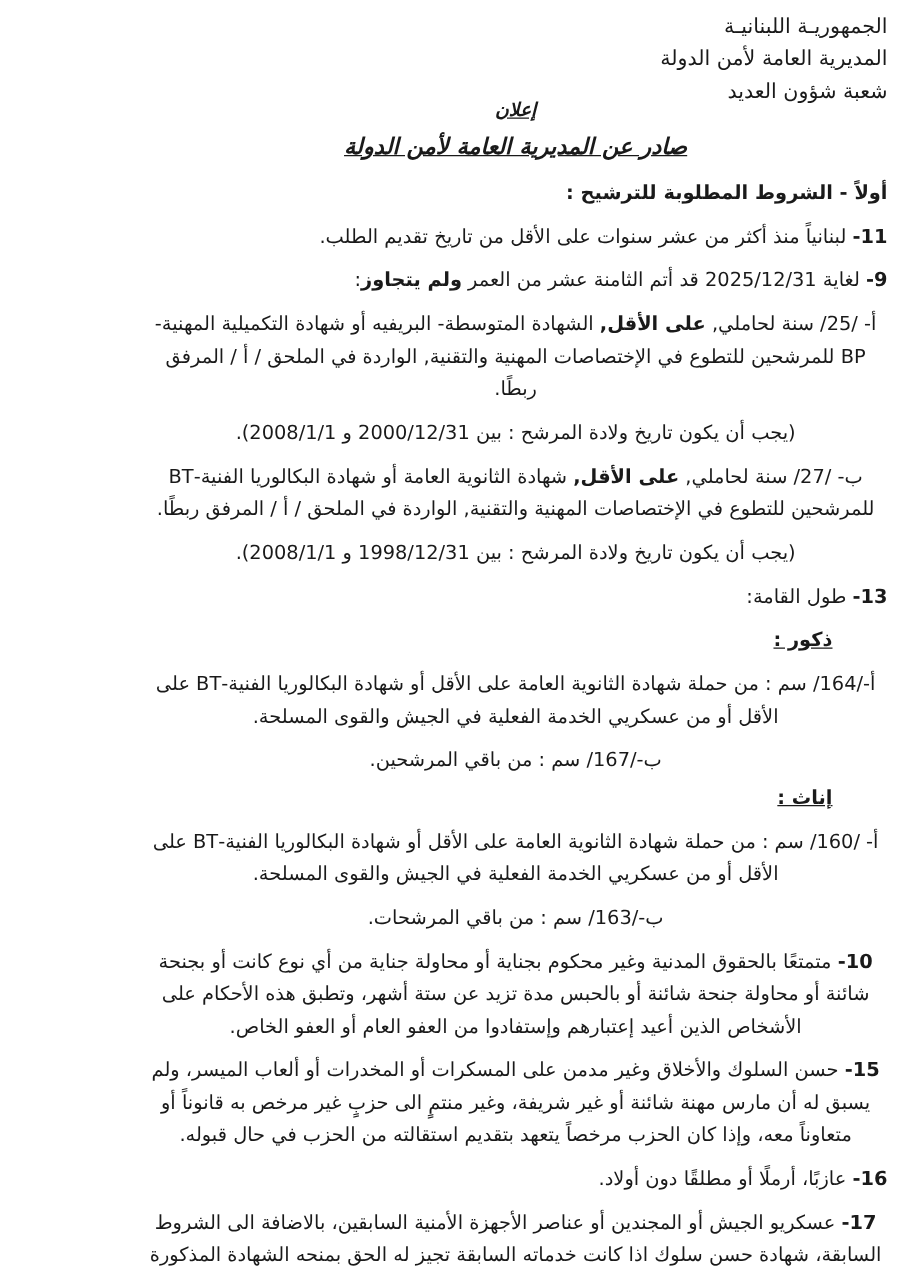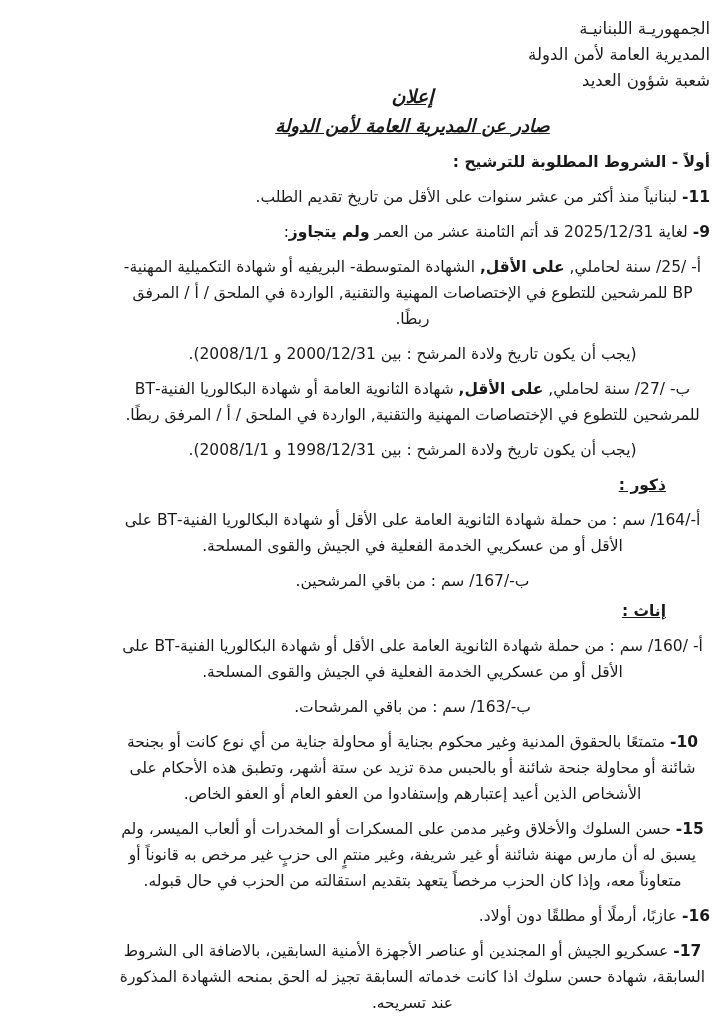--- a/index.html
+++ b/index.html
@@ -7,7 +7,7 @@
     position:relative;
     width:623px; height:1024px;
     box-sizing:border-box;
-    padding:16px 14px 0 14px;
+    padding:8px 14px 0 14px;
     background:#ffffff;
     color:#1a1a1a;
     direction:rtl;

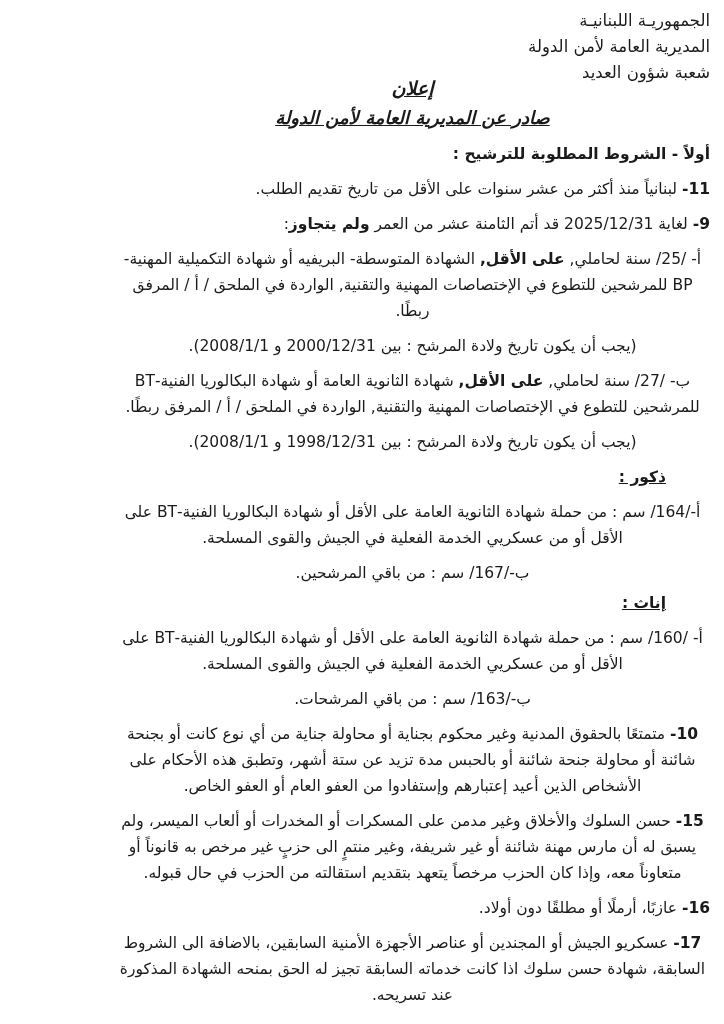--- a/index.html
+++ b/index.html
@@ -21,7 +21,7 @@
   .title-main, .title-sub {
     font-weight:bold; font-style:italic; text-decoration:underline;
   }
-  .title-main { font-size:19px; }
+  .title-main { font-size:15px; }
   .title-sub  { font-size:18px; }
   p.para { margin:9px 0 0 0; line-height:26px; }
   .center { text-align:center; }

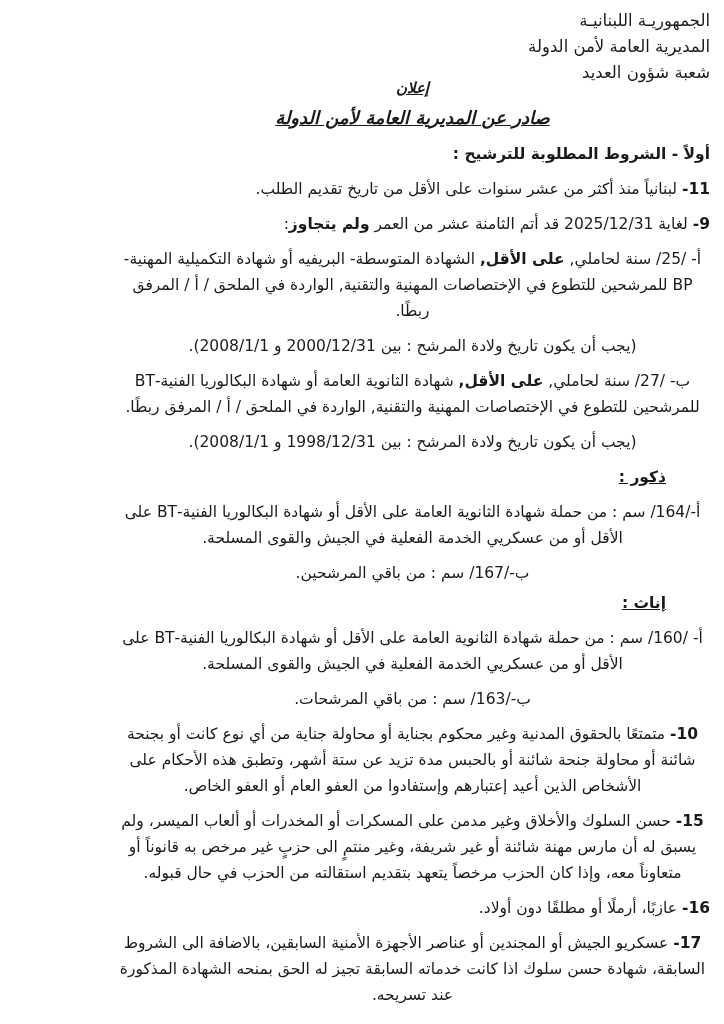--- a/index.html
+++ b/index.html
@@ -71,6 +71,7 @@
 
   <p class="para note">(يجب أن يكون تاريخ ولادة المرشح : بين 1998/12/31 و 2008/1/1).</p>
 
+  <p class="para right item13"><b>13-</b><span> طول القامة:</span></p>
 
   <p class="para hlabel"><span>ذكور :</span></p>
   <p class="para center tight">أ-/164/ سم : من حملة شهادة الثانوية العامة على الأقل أو شهادة البكالوريا الفنية-BT على الأقل أو من عسكريي الخدمة الفعلية في الجيش والقوى المسلحة.</p>

